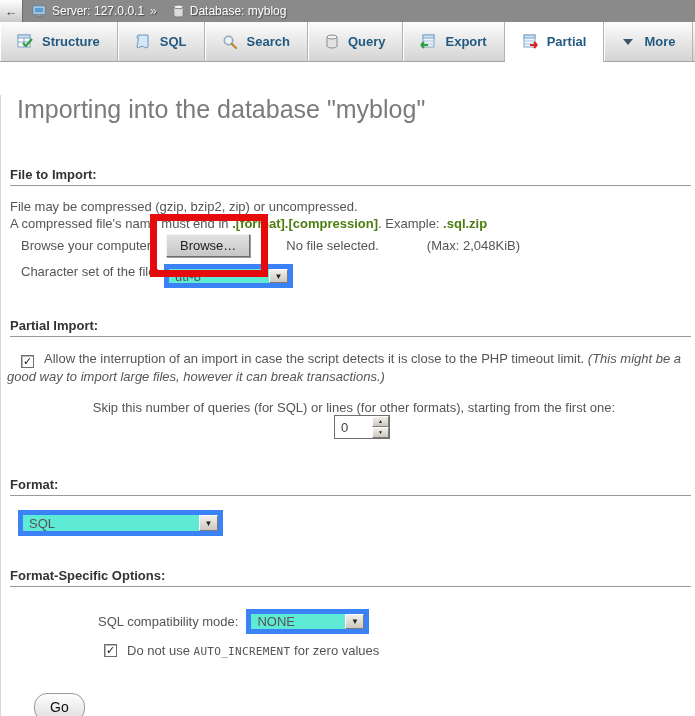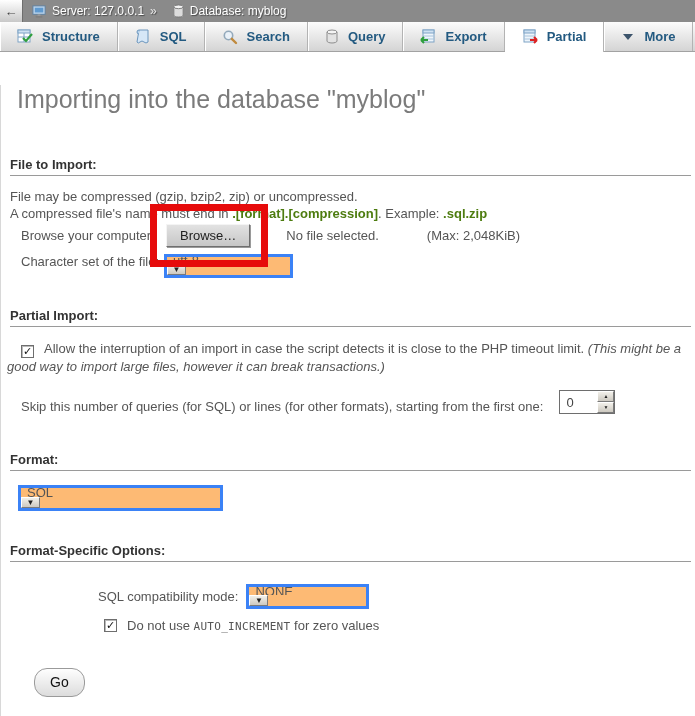--- a/index.html
+++ b/index.html
@@ -38,7 +38,7 @@
 
   
   .tabbar {
-    height: 30px;
+    height: 40px;
     display: flex;
     background: linear-gradient(#fcfcfc, #d4d4d4);
     border-bottom: 1px solid #a2a2a2;

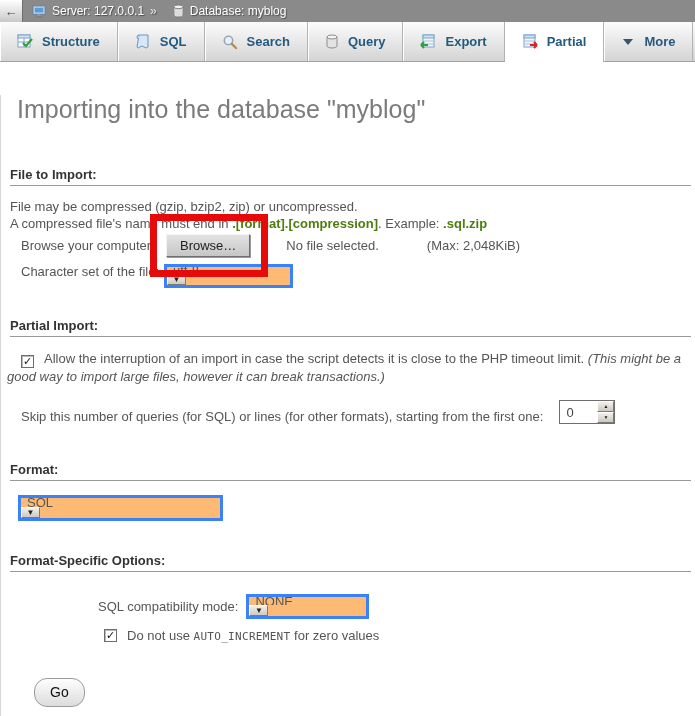--- a/index.html
+++ b/index.html
@@ -126,11 +126,10 @@
   .select {
     display: inline-flex;
     align-items: stretch;
-    background: #fdba74;
-    border: 3px solid #3b82f6;
+    background: #5eead4;
+    border: 5px solid #3b82f6;
     height: 24px;
     cursor: pointer;
-    flex-direction: column;
   }
   .select .val { flex: 1; display: flex; align-items: center; padding-left: 6px; color: #555; overflow: hidden; }
   .select .arrow {

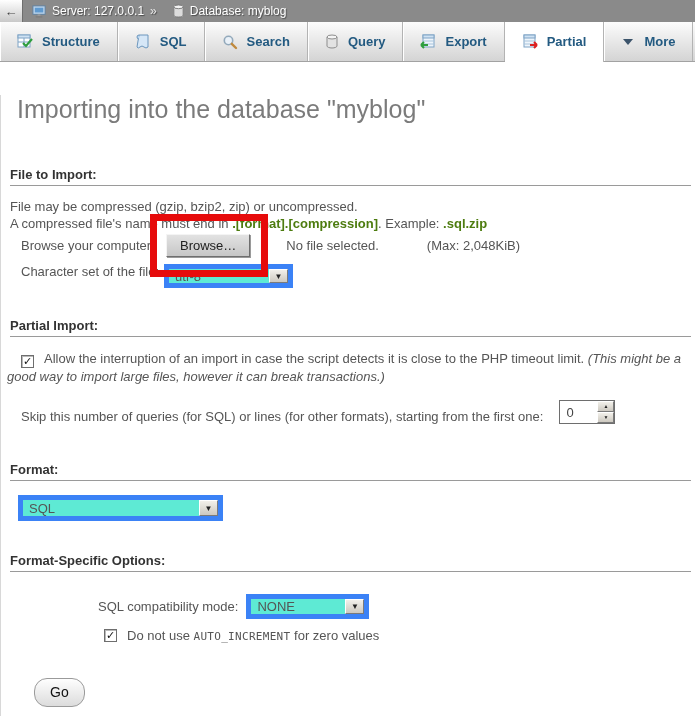--- a/index.html
+++ b/index.html
@@ -163,7 +163,7 @@
   }
   .allow-block .checkbox { margin-left: 14px; }
 
-  .skip-row { margin: 14px 8px 0 20px; display: flex; align-items: flex-end; }
+  .skip-row { margin: 14px 8px 0 20px; display: flex; align-items: center; flex-direction: column; }
   .spinner {
     display: inline-flex;
     margin-left: 16px;

